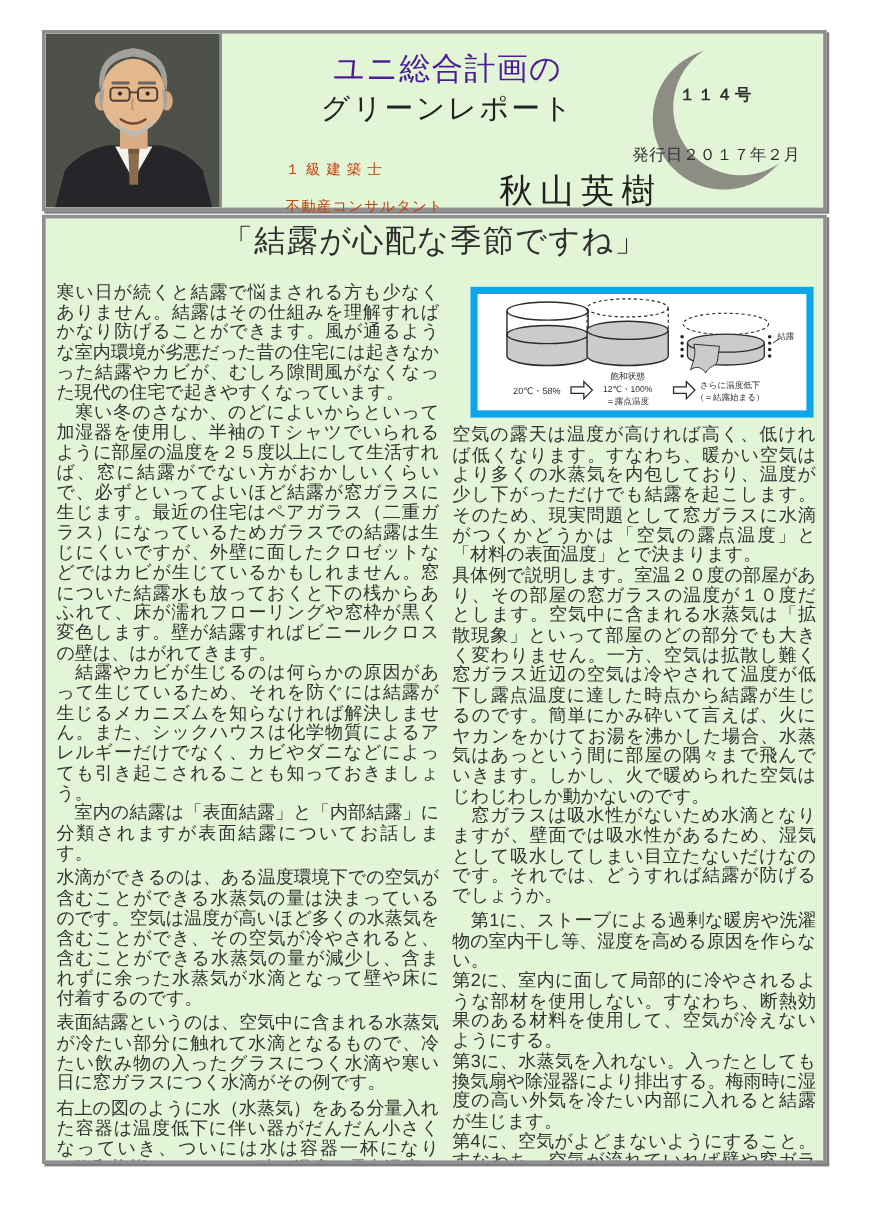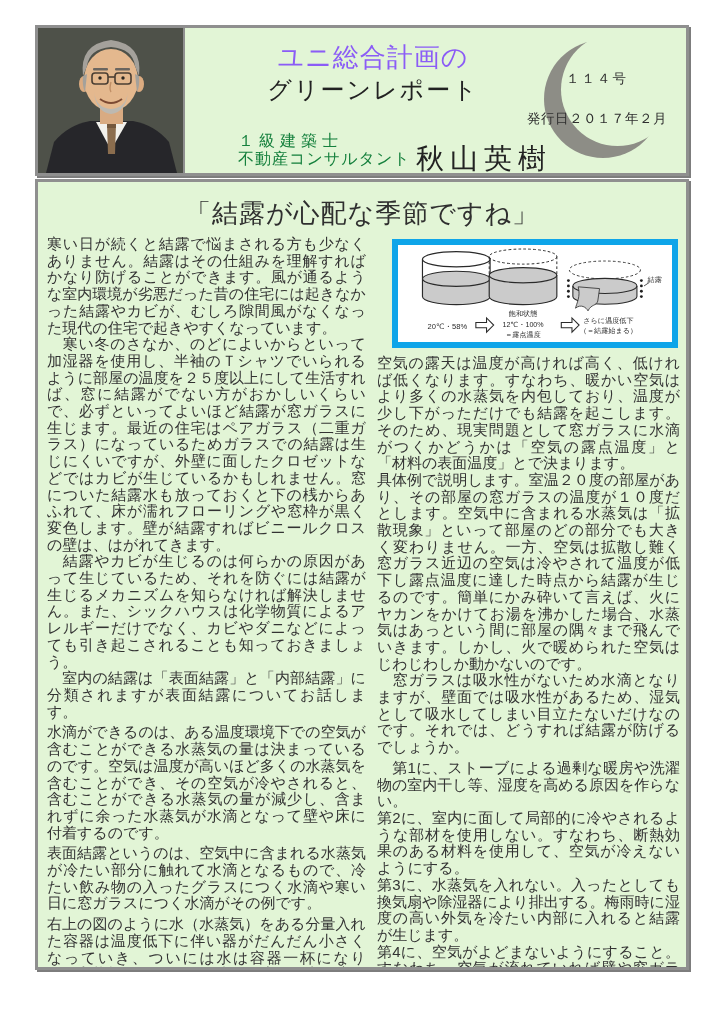--- a/index.html
+++ b/index.html
@@ -23,7 +23,7 @@
   }
   .title-top{
     position:absolute;left:160px;top:12px;width:350px;text-align:center;
-    font-size:26px;color:#8b5cf6;letter-spacing:1px;
+    font-size:26px;color:#4c1d95;letter-spacing:1px;
   }
   .title-main{
     position:absolute;left:150px;top:46px;width:370px;text-align:center;

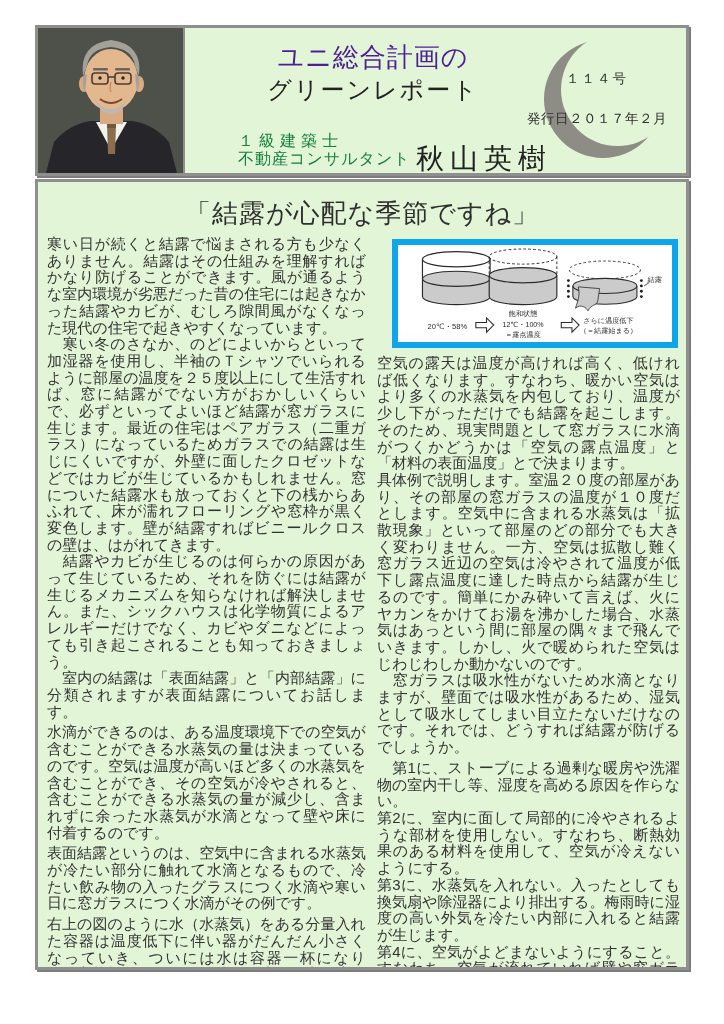--- a/index.html
+++ b/index.html
@@ -46,7 +46,7 @@
     position:absolute;right:6px;top:42px;width:166px;text-align:center;z-index:3;
     font-size:13.5px;color:#2f2f2f;
   }
-  .issue-no{margin-bottom:22px;letter-spacing:2px;}
+  .issue-no{margin-bottom:32px;letter-spacing:2px;font-weight:bold;}
   .issue-date{letter-spacing:0.5px;}
 
   

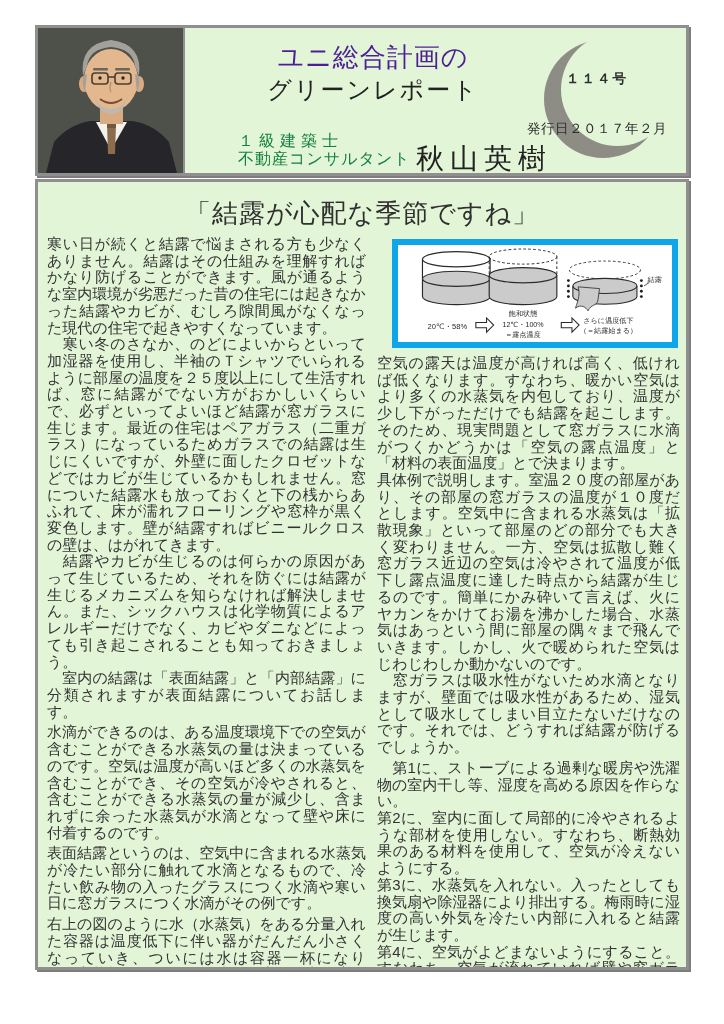--- a/index.html
+++ b/index.html
@@ -30,7 +30,7 @@
     font-size:24px;color:#222;letter-spacing:2px;
   }
   .cred-block{
-    position:absolute;left:200px;top:104px;font-size:16px;line-height:18px;color:#15803d;
+    position:absolute;left:200px;top:104px;font-size:12px;line-height:18px;color:#c2410c;
   }
   .cred-line1{letter-spacing:5px;}
   .cred-line2{letter-spacing:1px;}

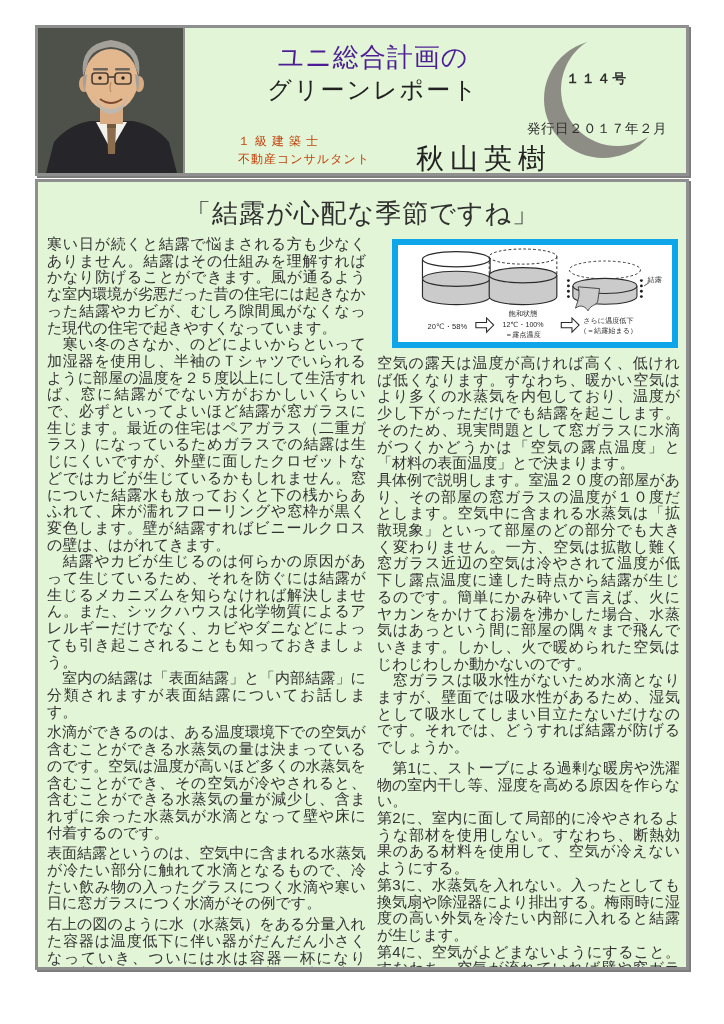--- a/index.html
+++ b/index.html
@@ -33,7 +33,7 @@
     position:absolute;left:200px;top:104px;font-size:12px;line-height:18px;color:#c2410c;
   }
   .cred-line1{letter-spacing:5px;}
-  .cred-line2{letter-spacing:1px;}
+  .cred-line2{letter-spacing:1px;margin-top:13px;}
   .author{
     position:absolute;left:378px;top:112px;font-size:28px;letter-spacing:6px;color:#222;
   }

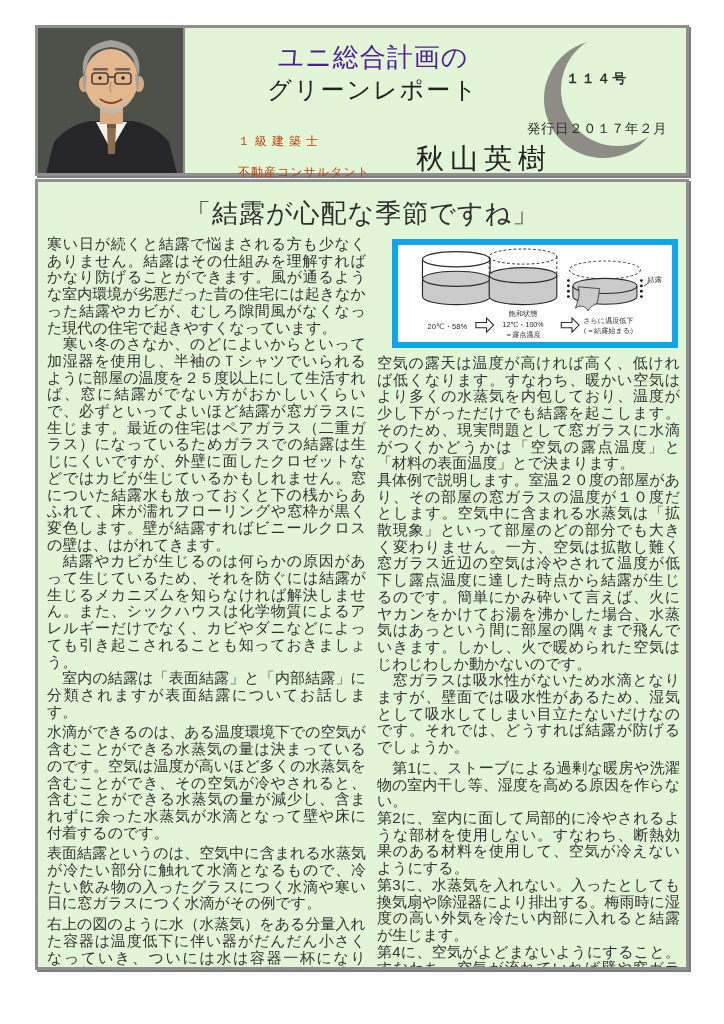--- a/index.html
+++ b/index.html
@@ -57,7 +57,7 @@
     overflow:hidden;
   }
   .headline{
-    text-align:center;font-size:26px;color:#2f2f2f;padding-top:14px;height:52px;
+    text-align:center;font-size:26px;color:#2f2f2f;padding-top:1px;height:52px;
     letter-spacing:1px;
   }
   .columns{display:flex;padding:2px 6px 0 9px;gap:11px;}

